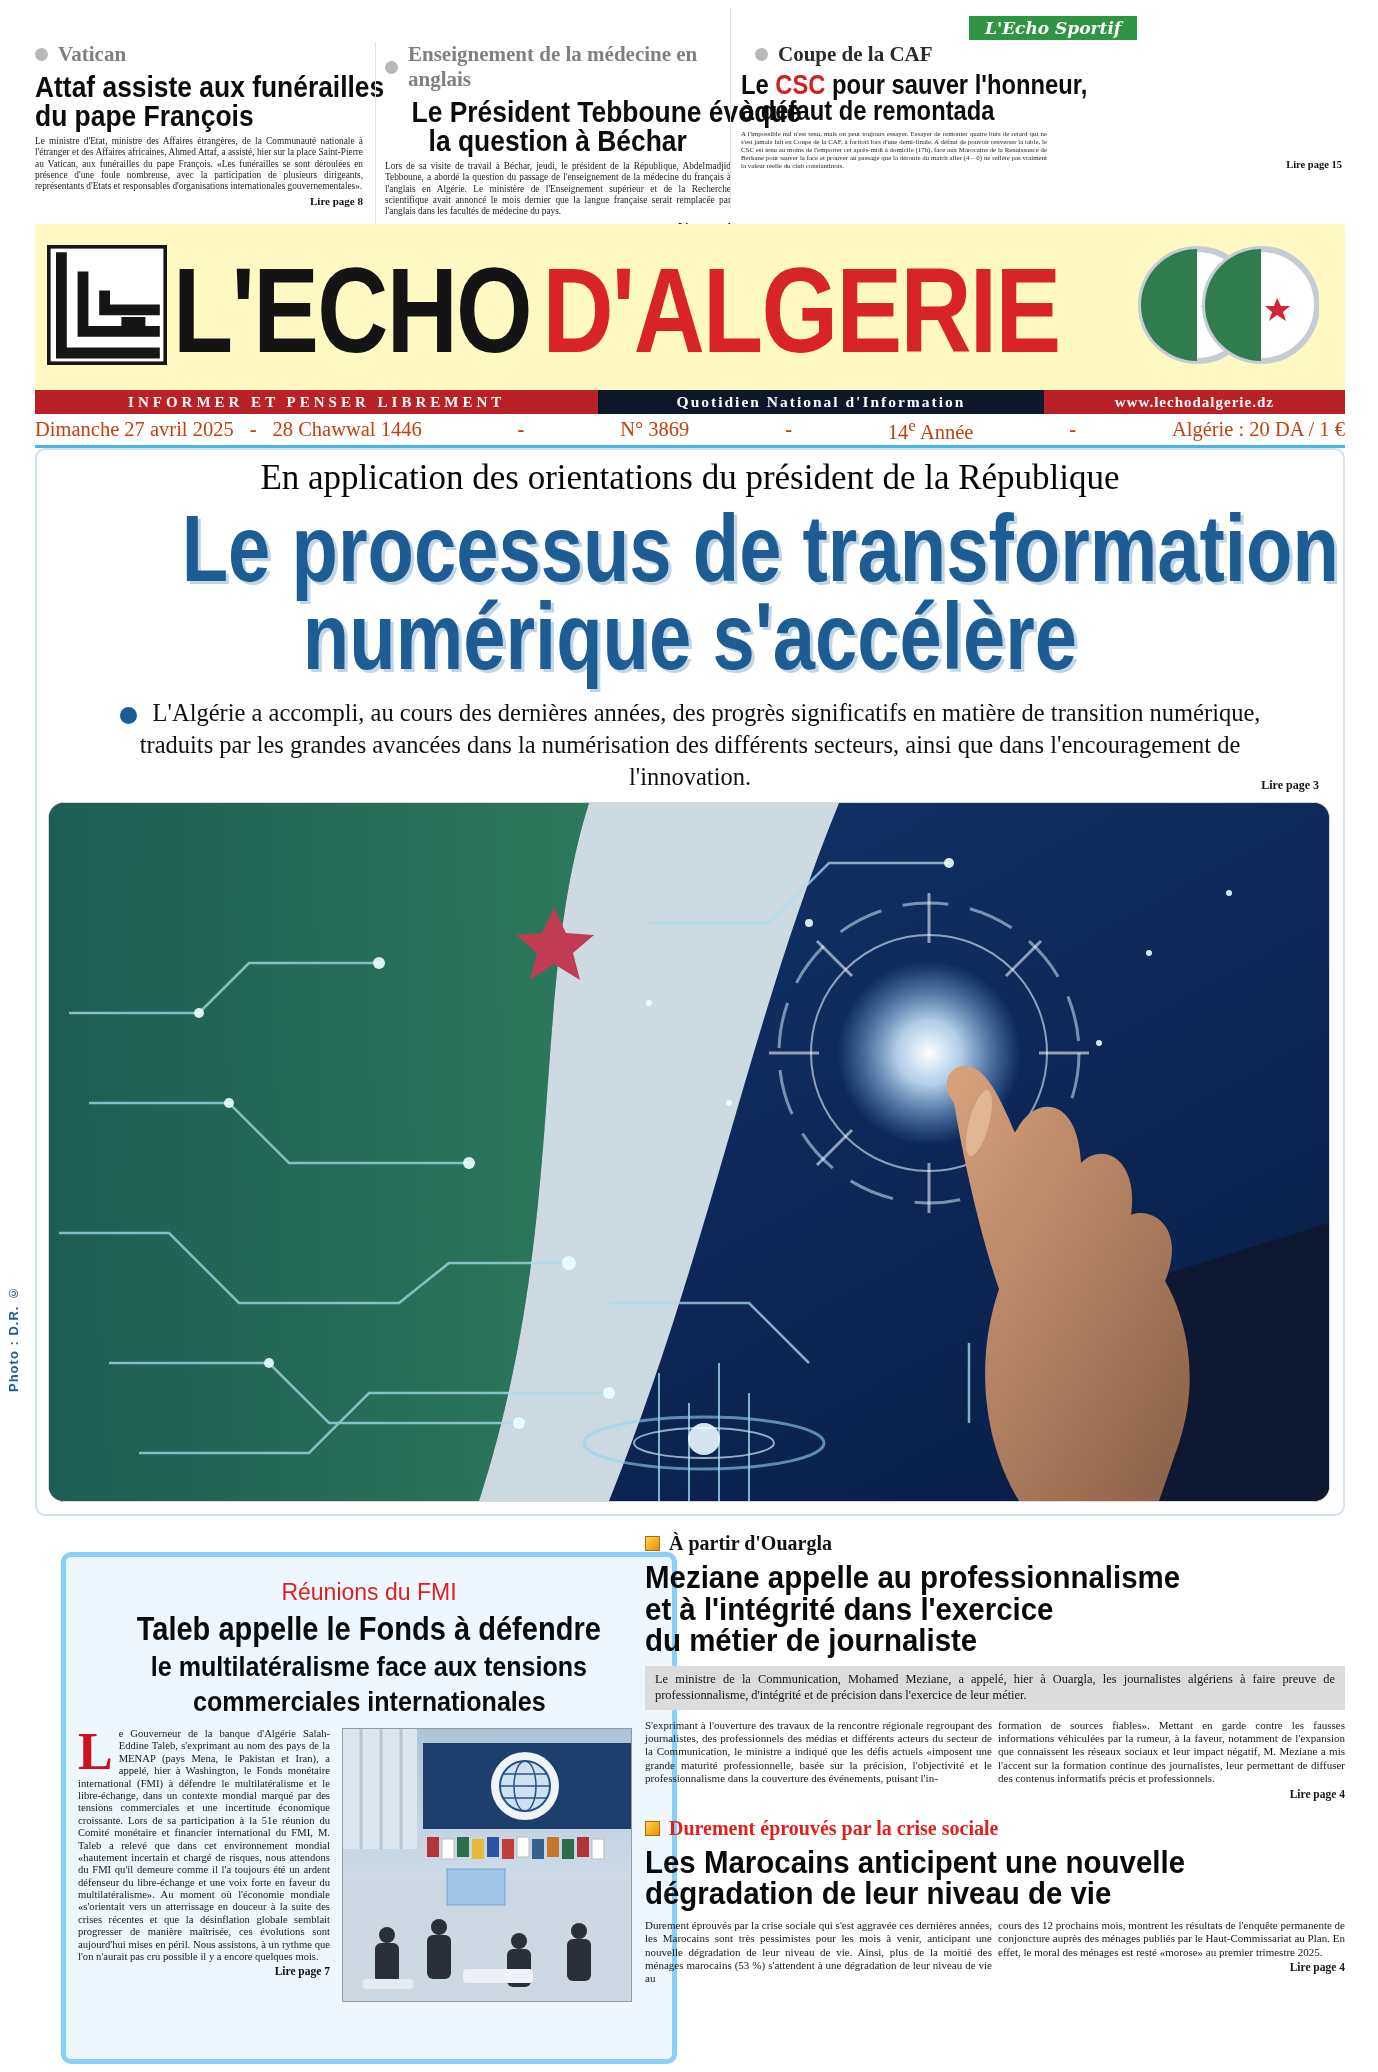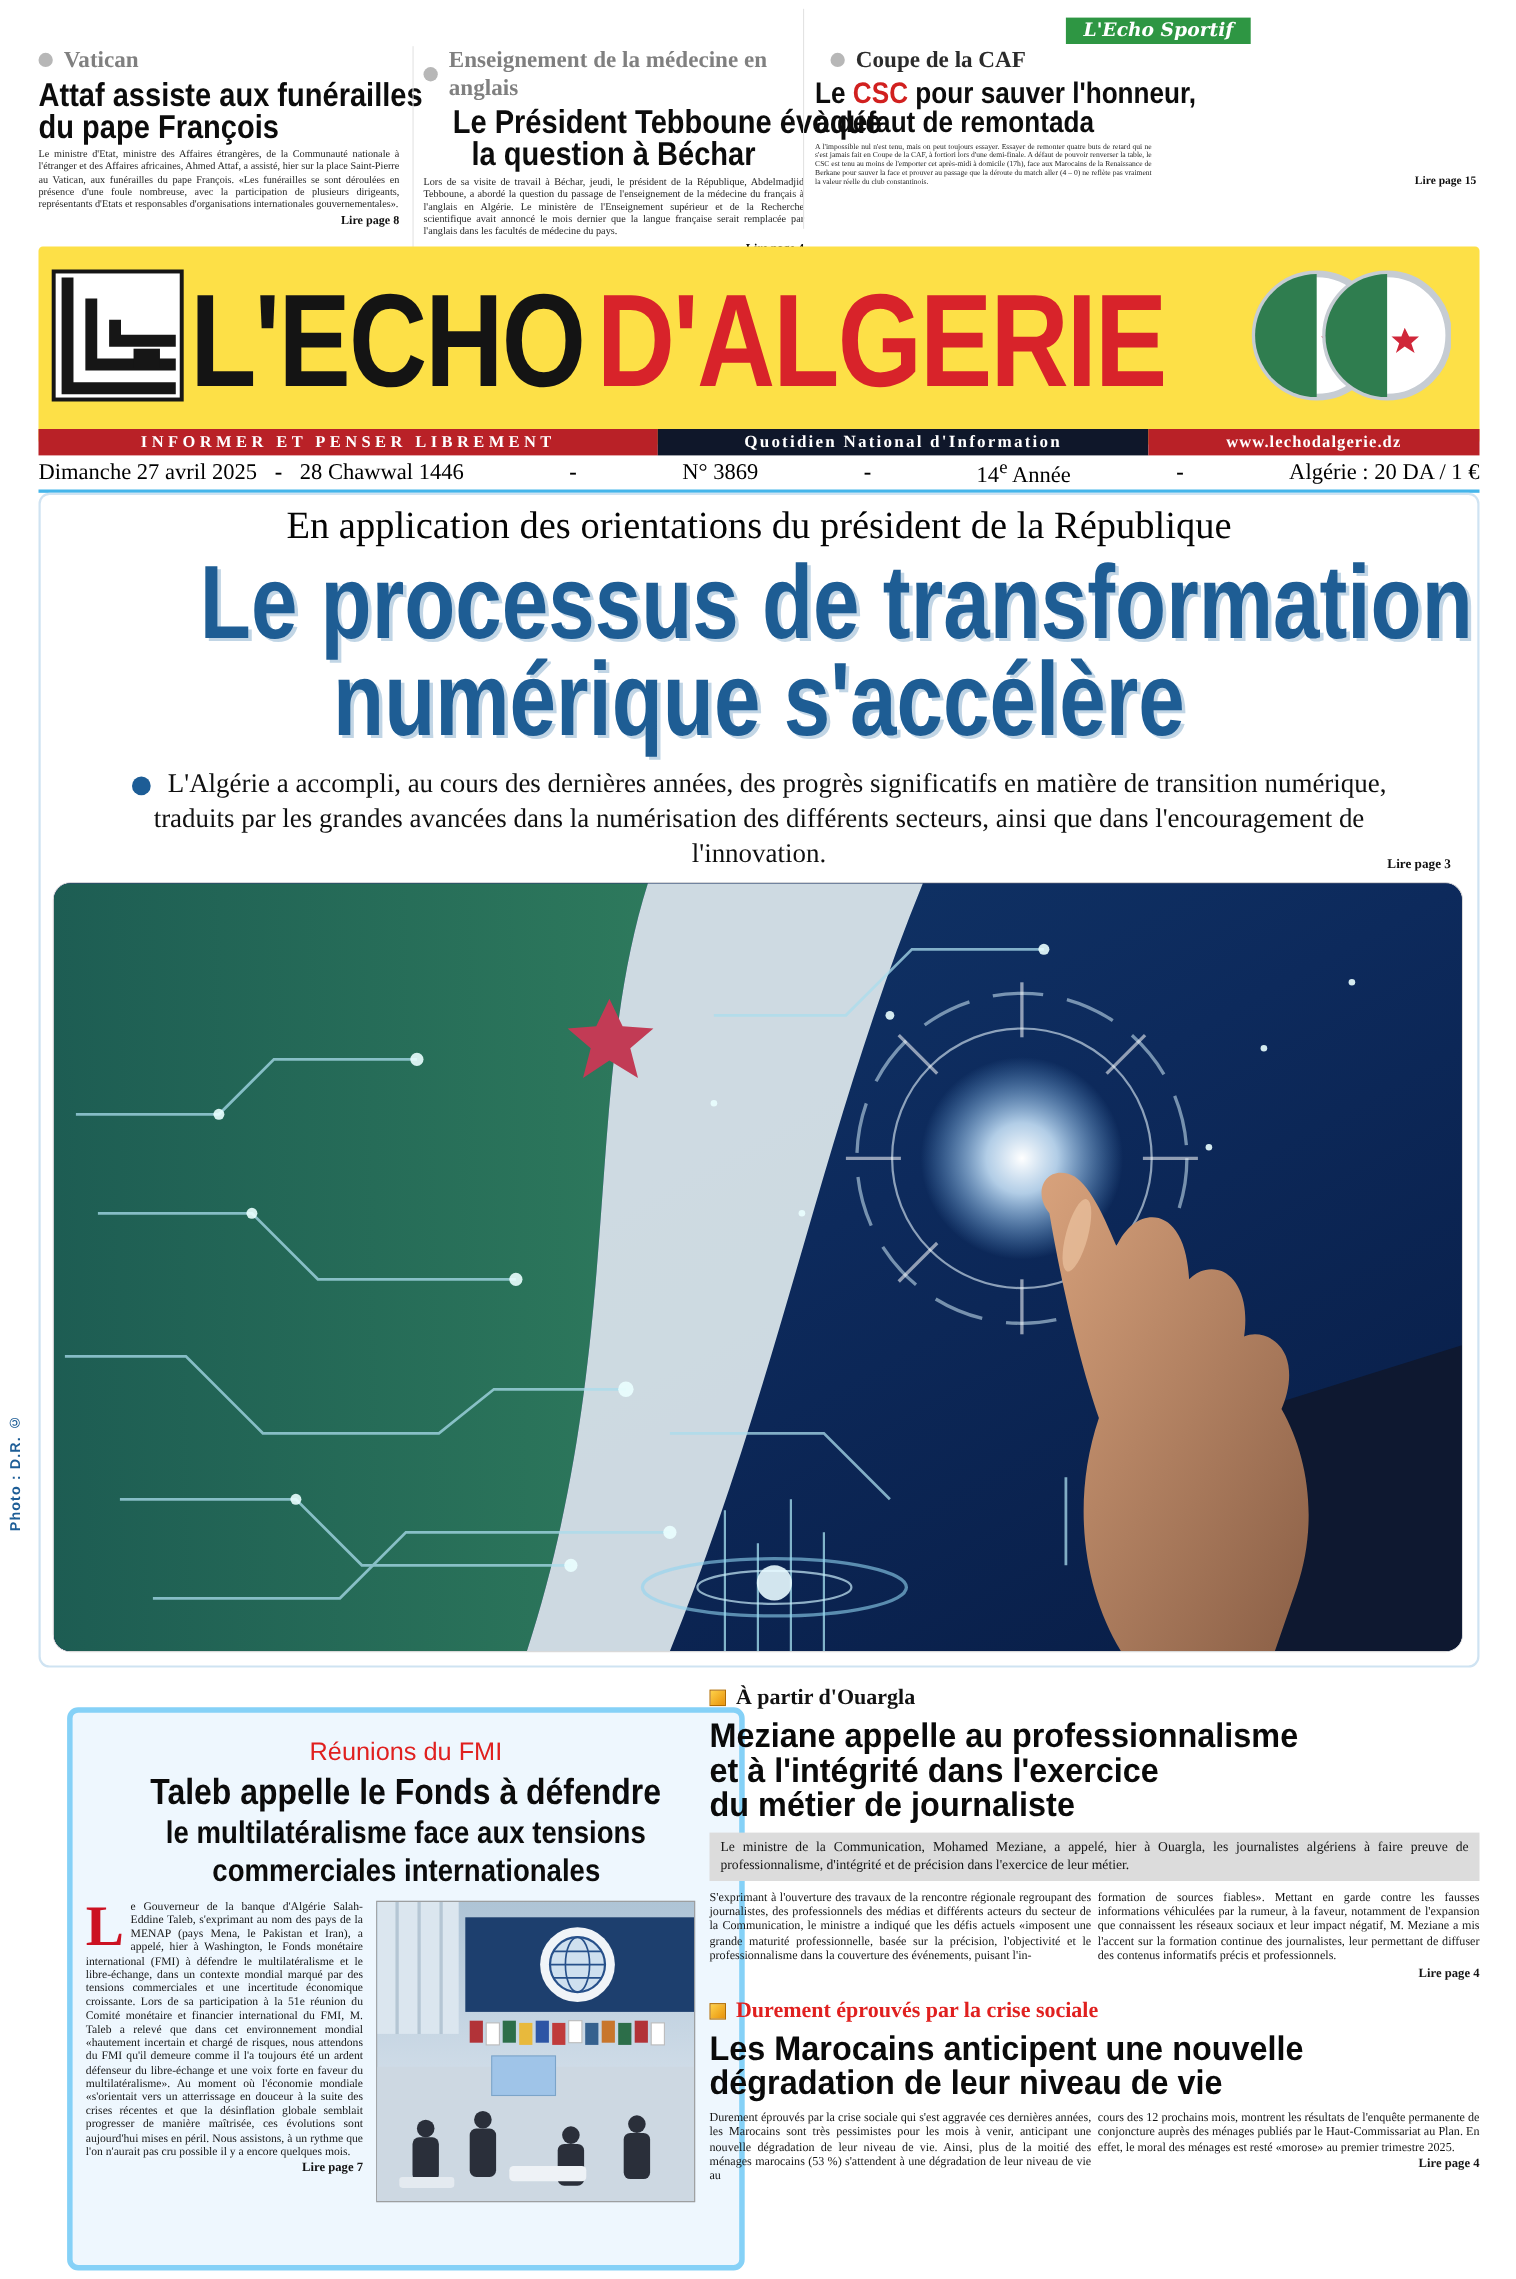--- a/index.html
+++ b/index.html
@@ -32,7 +32,7 @@
   #col3 .body-sm{width:306px;font-size:6.9px;line-height:1.14;}
   #col3 .pref{position:absolute;right:14px;top:148px;font-size:10.5px;}
   
-  .masthead{position:absolute;top:224px;left:35px;width:1310px;height:180px;background:#fde047;
+  .masthead{position:absolute;top:224px;left:35px;width:1310px;height:180px;background:#fef9c3;
       border-radius:4px;text-decoration:underline;}
   .logo{position:absolute;left:12px;top:21px;width:120px;height:120px;}
   .mast-title{position:absolute;left:138px;top:50%;transform:translateY(-53%);

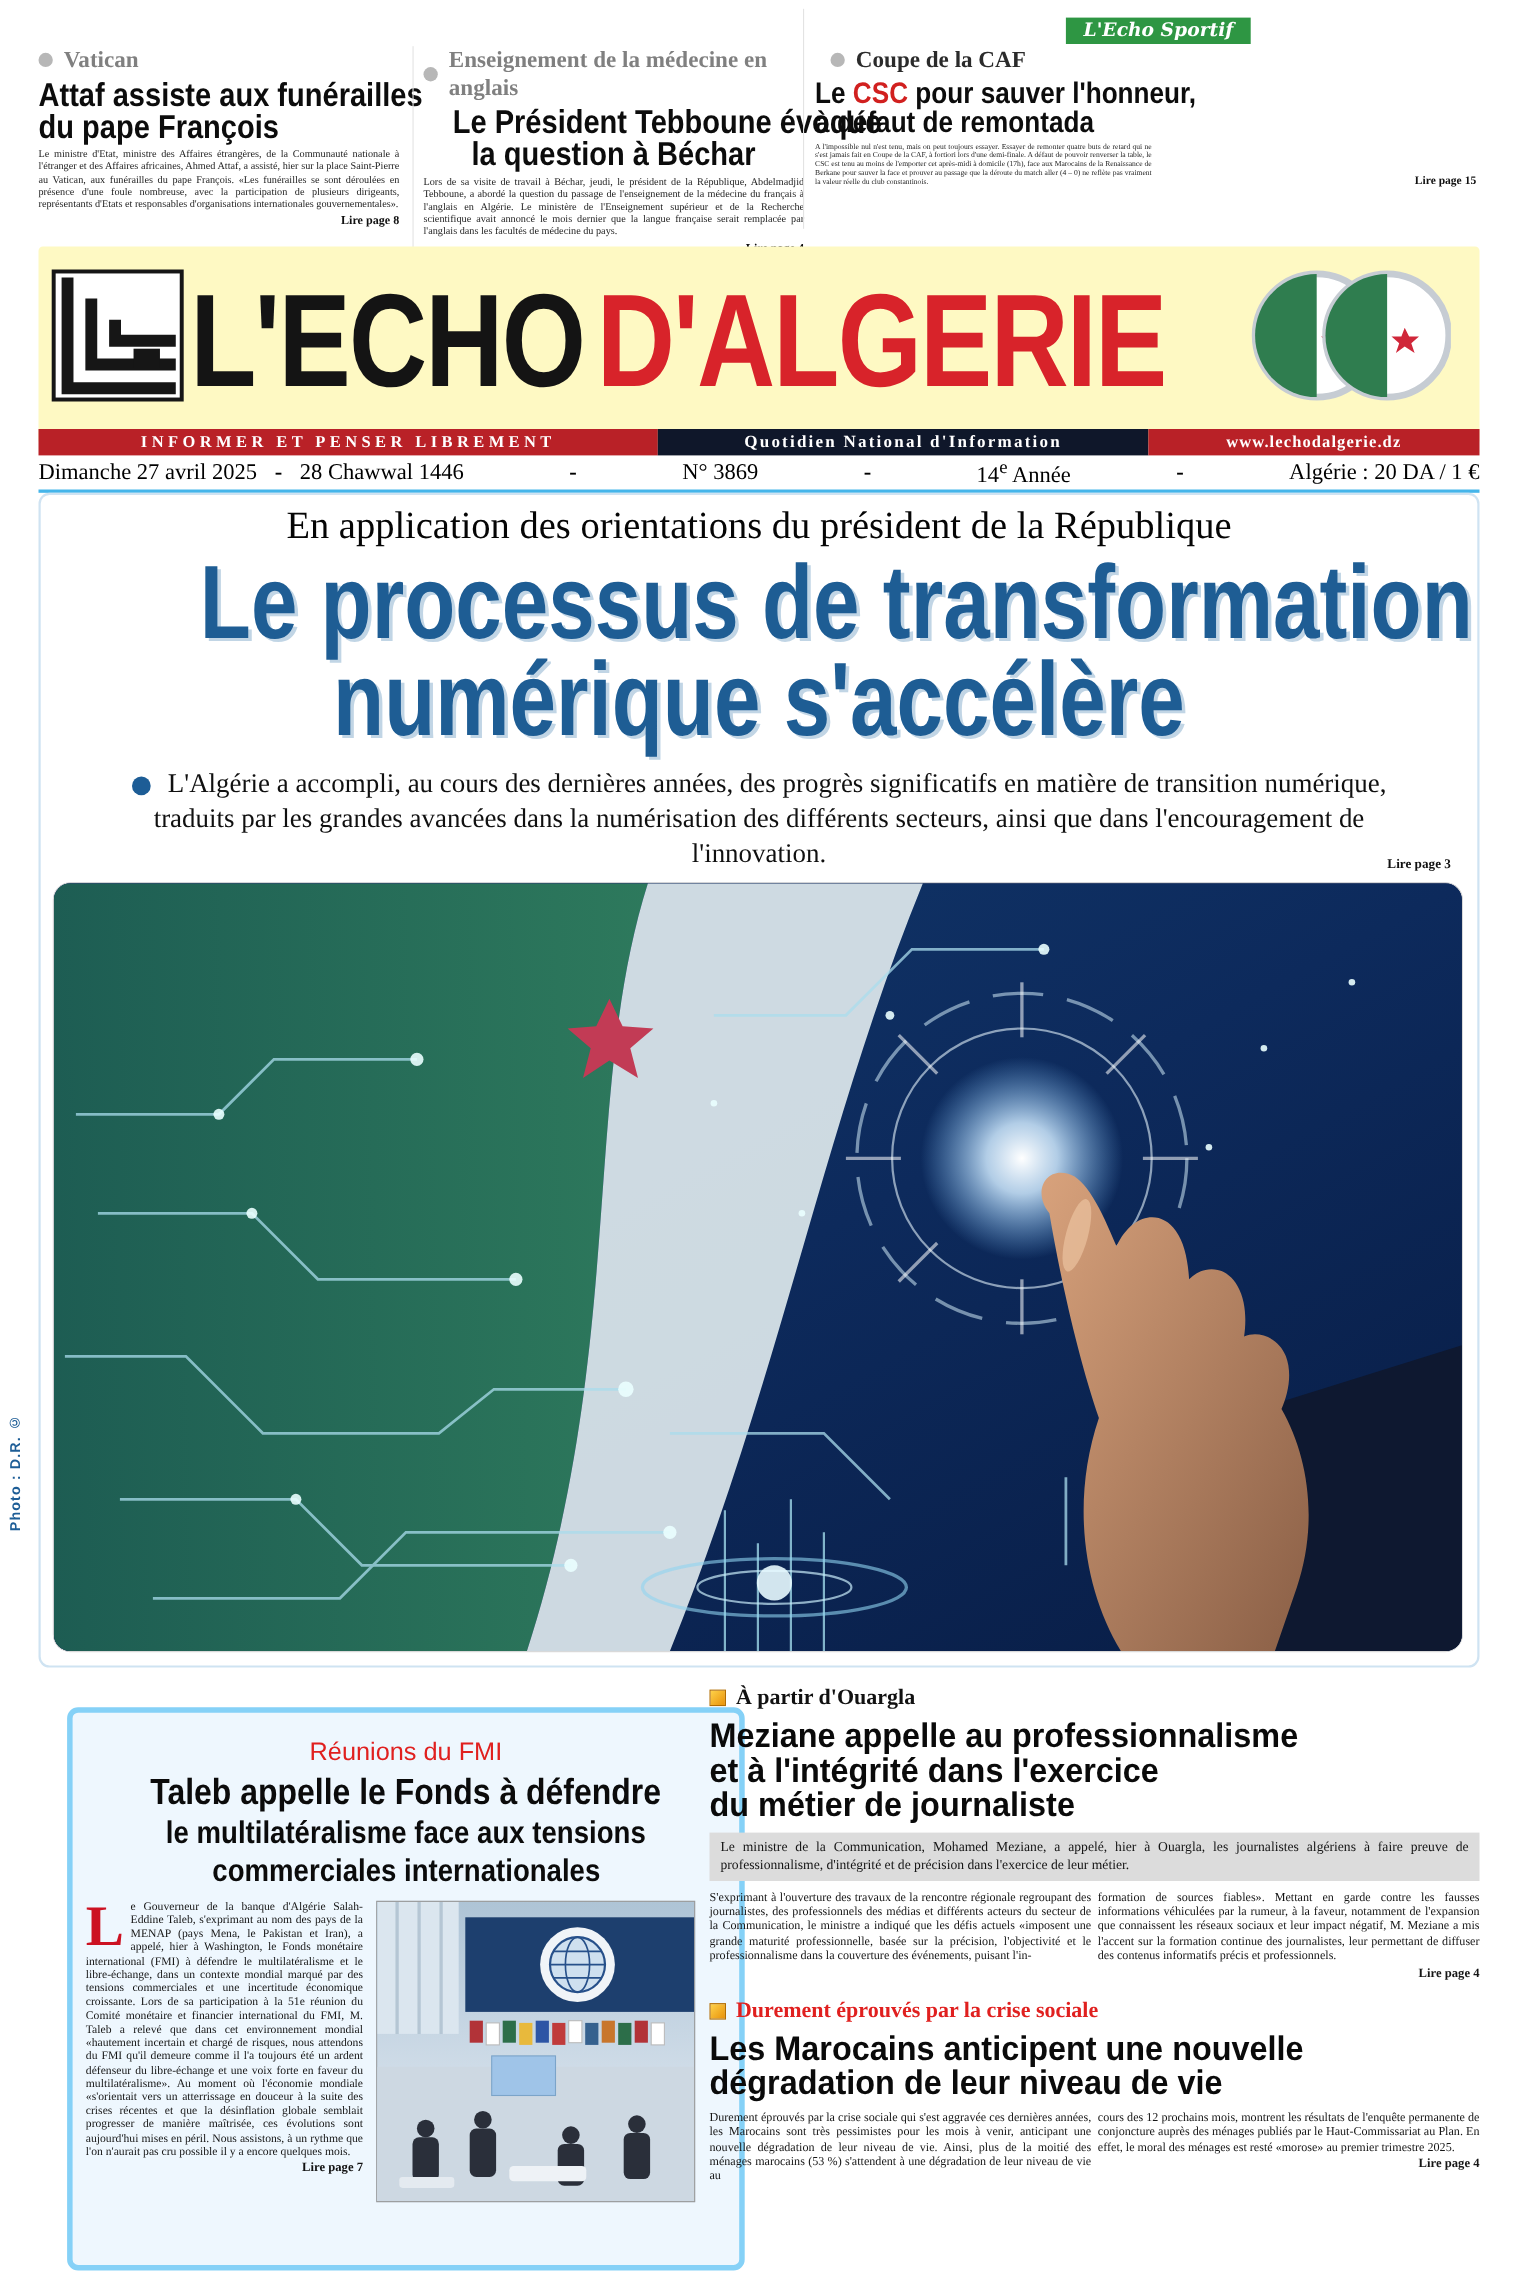--- a/index.html
+++ b/index.html
@@ -48,7 +48,7 @@
   .seg-b{flex:0 0 34%;background:#0f172a;font-size:15.5px;letter-spacing:2px;}
   .seg-r2{flex:1;background:#b92127;font-size:15px;letter-spacing:1px;}
   .dateline{position:absolute;top:417px;left:35px;width:1310px;height:25px;display:flex;
-      align-items:center;justify-content:space-between;font-size:20.5px;color:#000000;
+      align-items:center;justify-content:space-between;font-size:20.5px;color:#c2410c;
       border-bottom:3px solid #45b5ea;padding-bottom:3px;}
   .dl-group{display:flex;gap:16px;}
   .dl-sep{font-weight:bold;}

